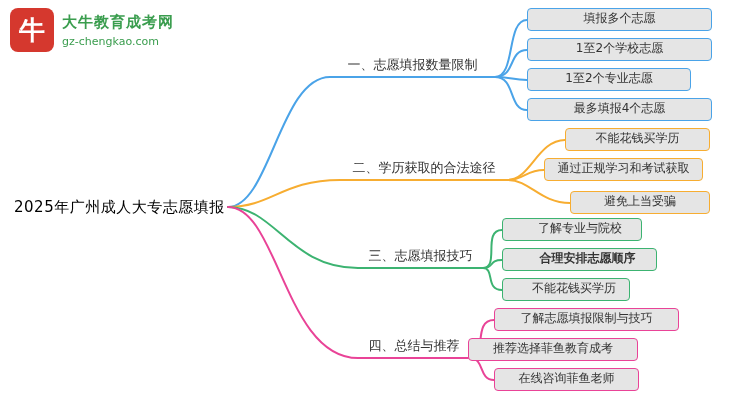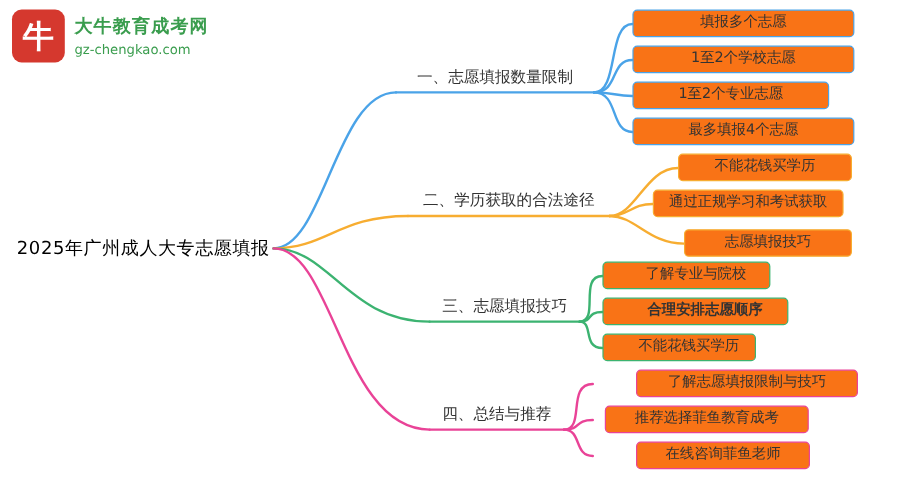--- a/index.html
+++ b/index.html
@@ -25,7 +25,7 @@
   }
   .child{
     position:absolute;box-sizing:border-box;height:23px;line-height:19px;
-    background:#f97316;border:1.5px solid #999;border-radius:4px;
+    background:#e5e5e5;border:1.5px solid #999;border-radius:4px;
     font-size:12px;color:#333;text-align:center;white-space:nowrap;
     padding:0 6px;
   }

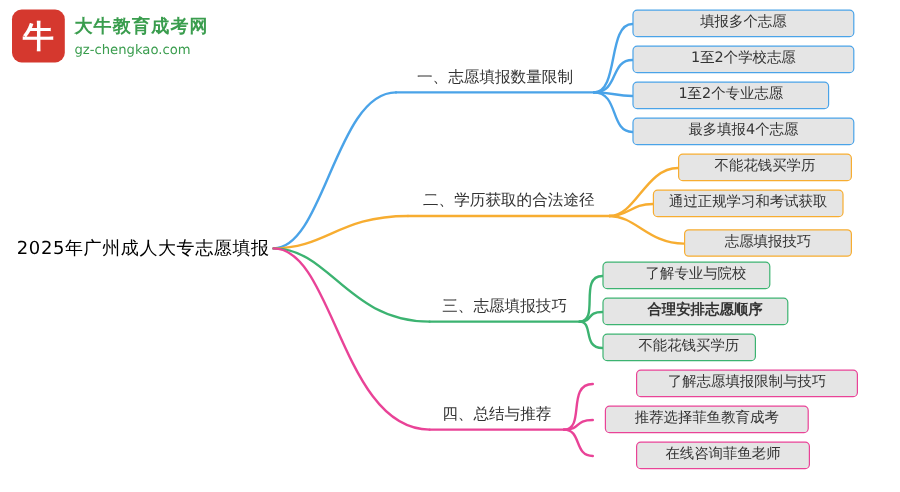--- a/index.html
+++ b/index.html
@@ -101,7 +101,7 @@
 
   <div class="child c-b2" style="left:565px;top:128px;width:145px;">不能花钱买学历</div>
   <div class="child c-b2" style="left:544px;top:158px;width:159px;">通过正规学习和考试获取</div>
-  <div class="child c-b2" style="left:570px;top:191px;width:140px;">志愿填报技巧</div>
+  <div class="child c-b2" style="left:570px;top:191px;width:140px;">避免上当受骗</div>
 
   <div class="child c-b3" style="left:502px;top:218px;width:140px;">了解专业与院校</div>
   <div class="child c-b3" style="left:502px;top:248px;width:155px;font-weight:bold;">合理安排志愿顺序</div>

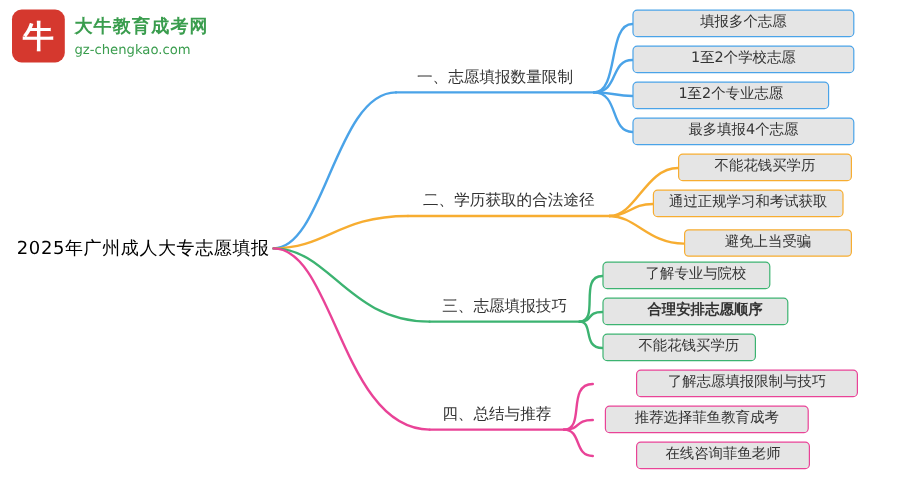--- a/index.html
+++ b/index.html
@@ -32,7 +32,7 @@
   .c-b1{border-color:var(--b1);}
   .c-b2{border-color:var(--b2);}
   .c-b3{border-color:var(--b3);padding-left:22px;}
-  .c-b4{border-color:var(--b4);margin-left:36px;}
+  .c-b4{border-color:var(--b4);}
 
   .logo{position:absolute;left:10px;top:8px;display:flex;align-items:center;}
   .logo-icon{

